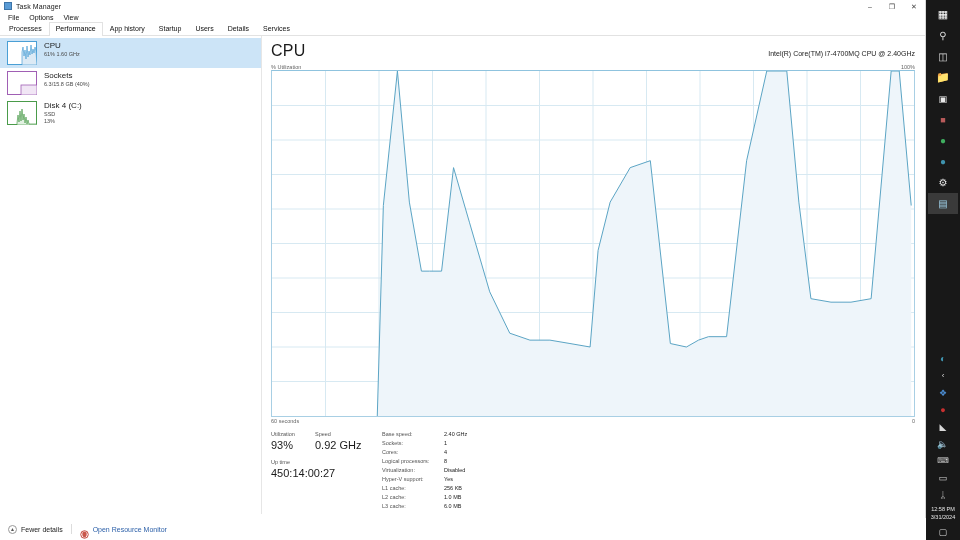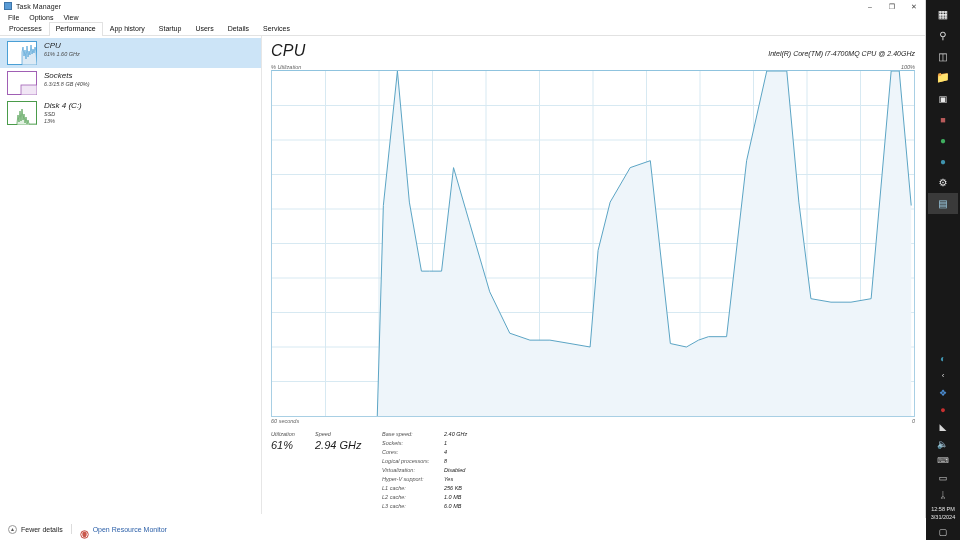--- a/index.html
+++ b/index.html
@@ -70,7 +70,7 @@
   }
 
   
-  .content { display: flex; height: 478px; font-style: italic; }
+  .content { display: flex; height: 478px; }
 
   
   .sidebar {

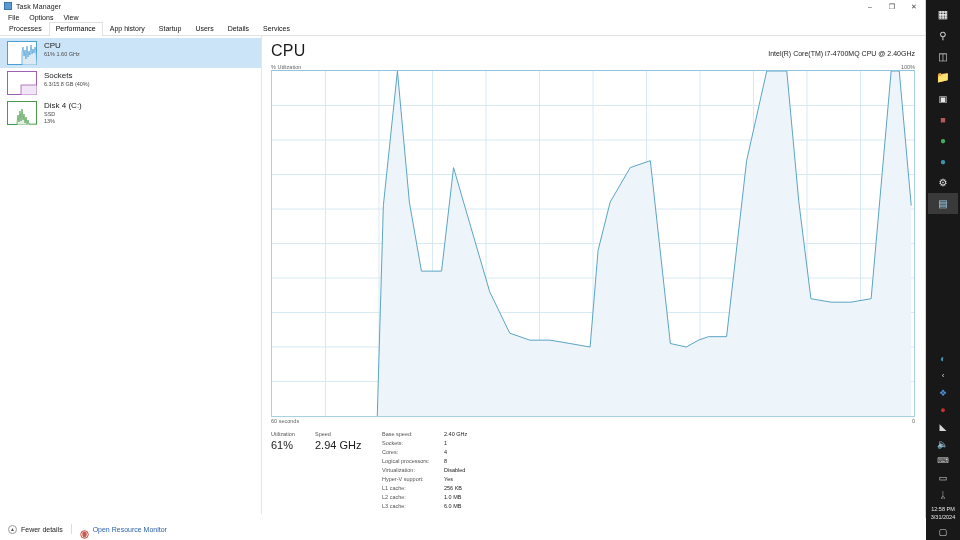--- a/index.html
+++ b/index.html
@@ -306,7 +306,7 @@
                 <div class="stat-lab">Speed</div>
               </div>
               <div class="stat-vals">
-                <div class="stat-val">61%</div>
+                <div class="stat-val">93%</div>
                 <div class="stat-val">2.94 GHz</div>
               </div>
             </div>

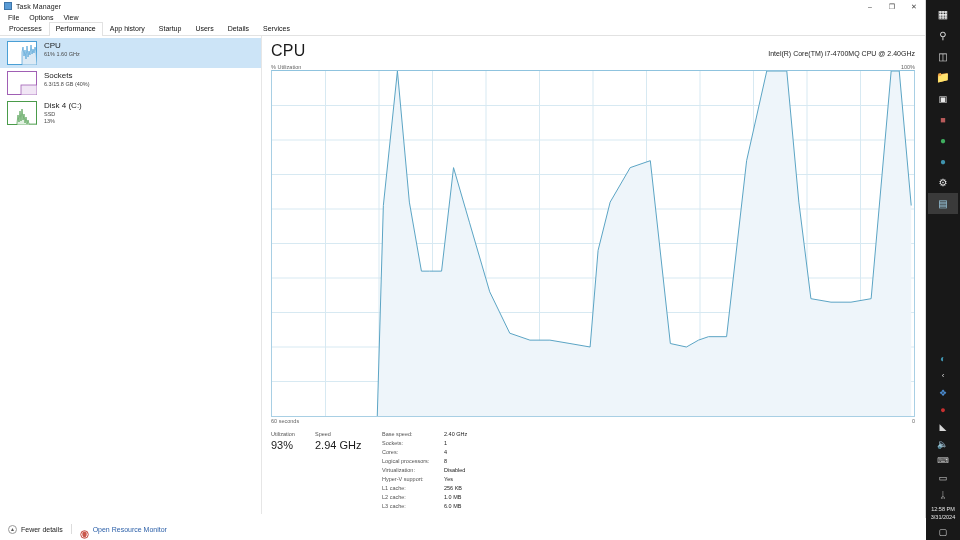--- a/index.html
+++ b/index.html
@@ -307,7 +307,7 @@
               </div>
               <div class="stat-vals">
                 <div class="stat-val">93%</div>
-                <div class="stat-val">2.94 GHz</div>
+                <div class="stat-val">0.92 GHz</div>
               </div>
             </div>
 

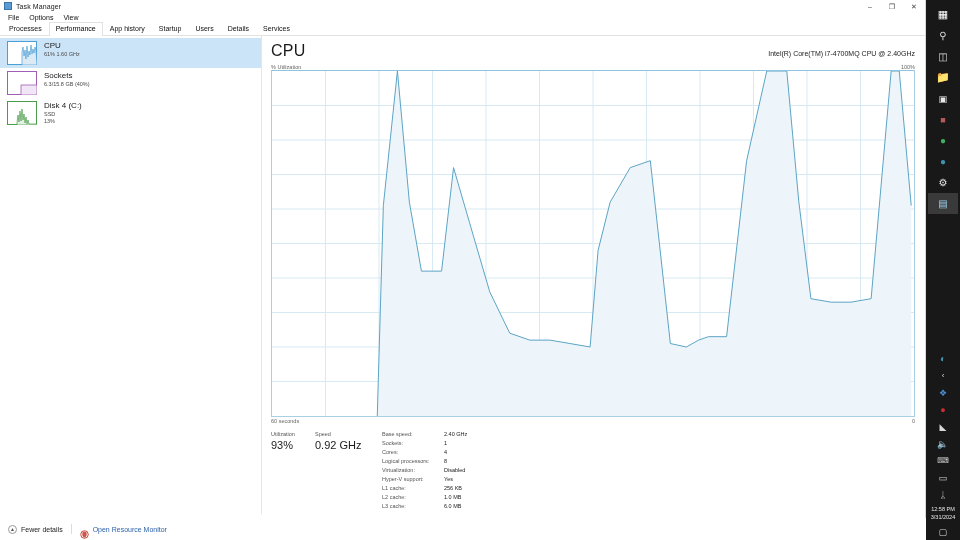--- a/index.html
+++ b/index.html
@@ -312,6 +312,14 @@
             </div>
 
 
+            <div class="stat-group g3">
+              <div class="stat-labels">
+                <div class="stat-lab">Up time</div>
+              </div>
+              <div class="stat-vals">
+                <div class="stat-val">450:14:00:27</div>
+              </div>
+            </div>
 
           </div>
 

